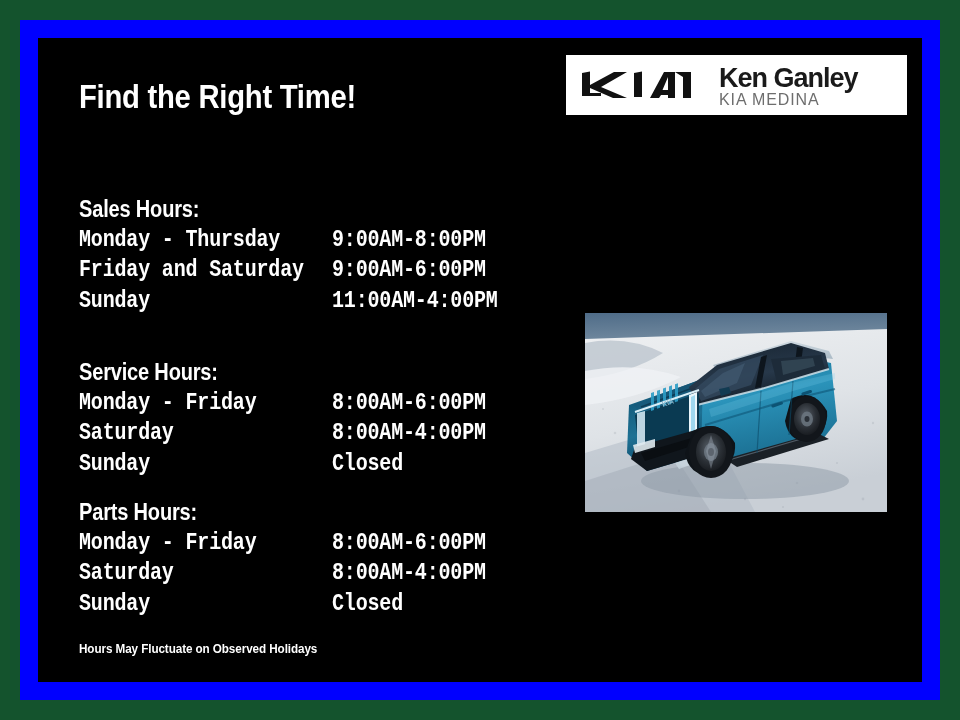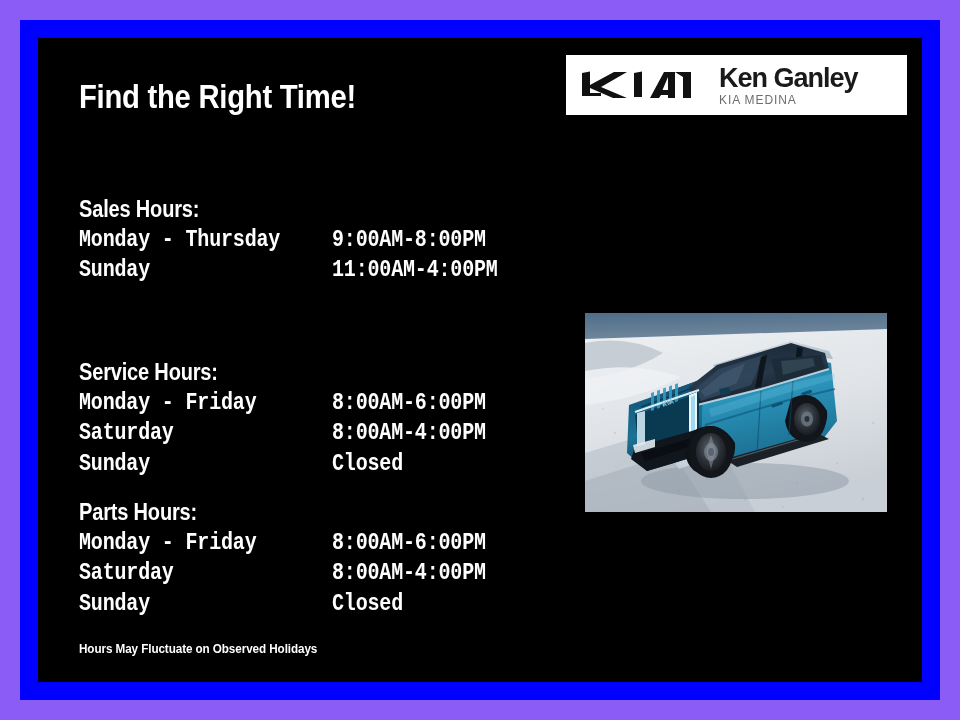--- a/index.html
+++ b/index.html
@@ -19,7 +19,7 @@
     position: relative;
     width: 960px;
     height: 720px;
-    background: #8b5cf6;
+    background: #14532d;
   }
 
   

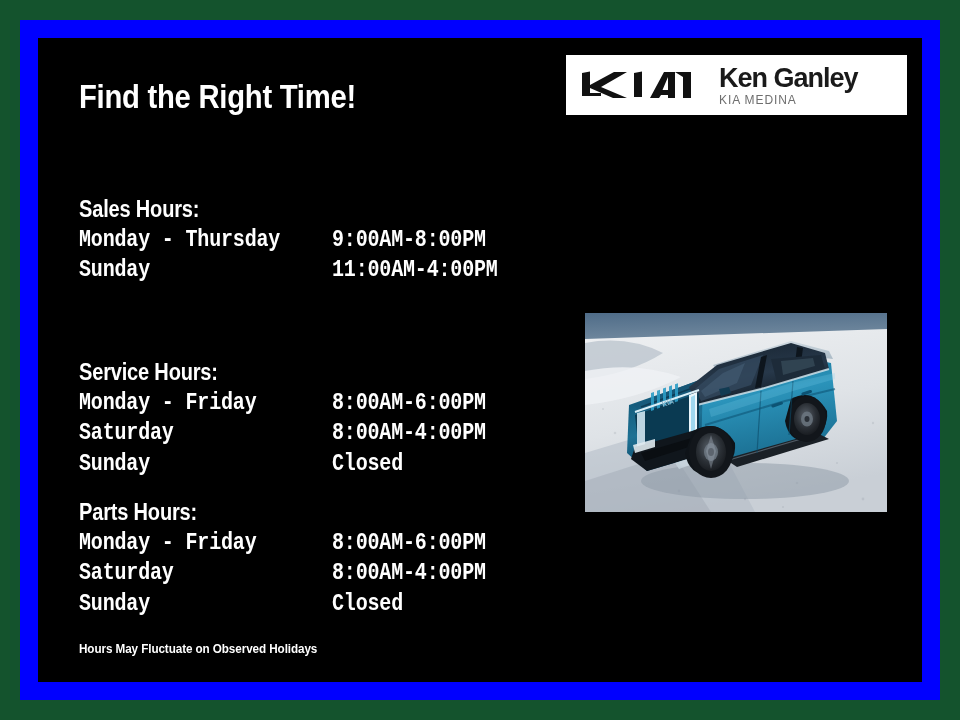--- a/index.html
+++ b/index.html
@@ -153,7 +153,7 @@
     white-space: nowrap;
   }
   #dealer-sub {
-    font-size: 12px;
+    font-size: 16px;
     line-height: 14px;
     font-weight: normal;
     color: #6e6e6e;

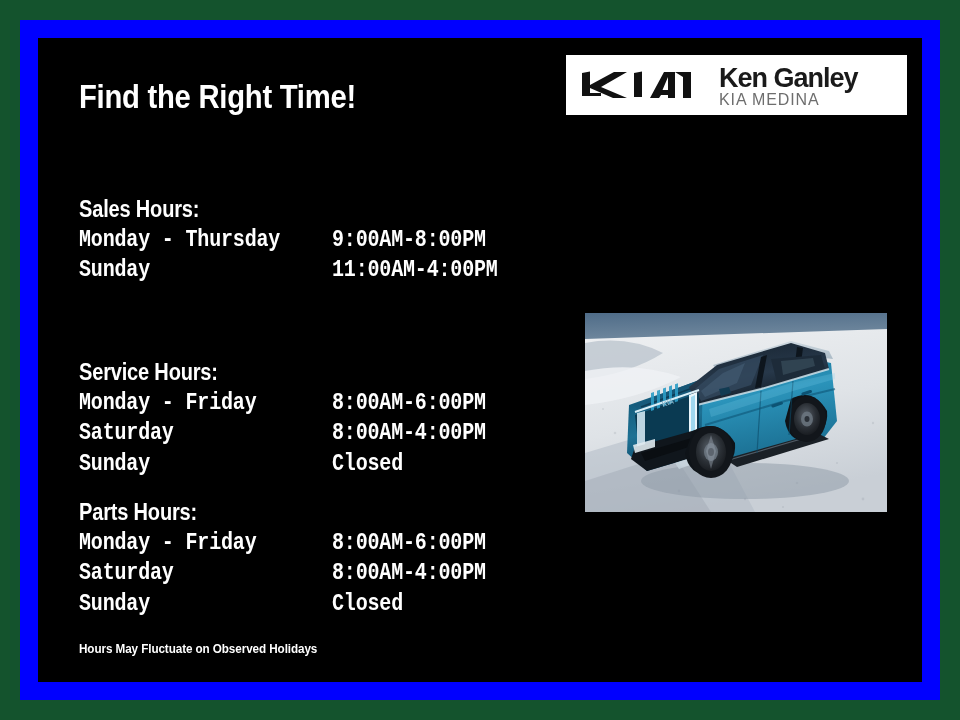--- a/index.html
+++ b/index.html
@@ -188,6 +188,10 @@
     <div class="hours-row">
       <span class="hours-day">Monday - Thursday</span>
       <span class="hours-time">9:00AM-8:00PM</span>
+    </div>
+    <div class="hours-row">
+      <span class="hours-day">Friday and Saturday</span>
+      <span class="hours-time">9:00AM-6:00PM</span>
     </div>
     <div class="hours-row">
       <span class="hours-day">Sunday</span>

